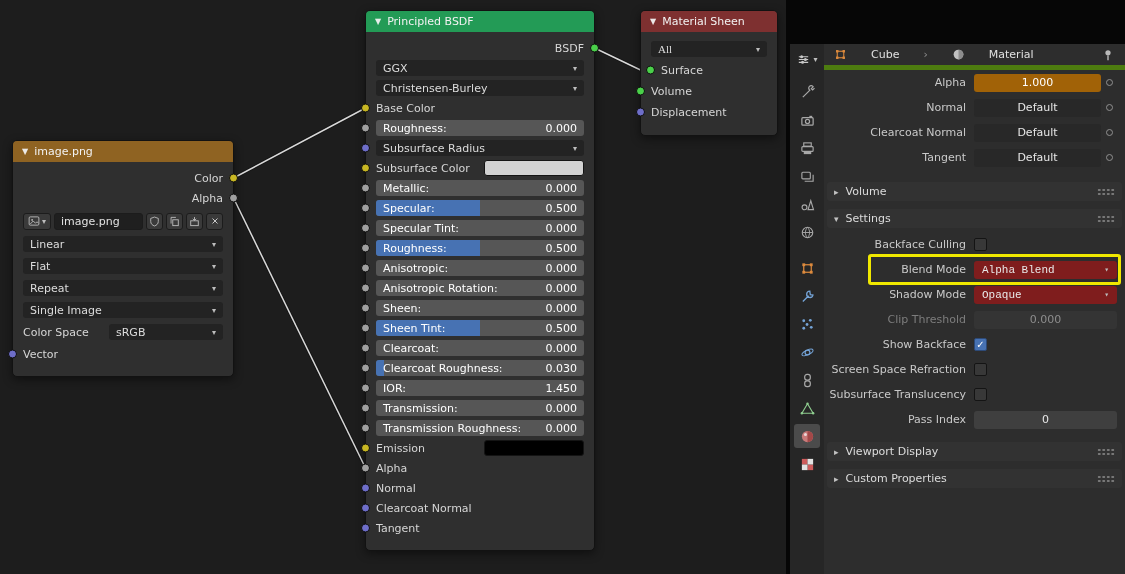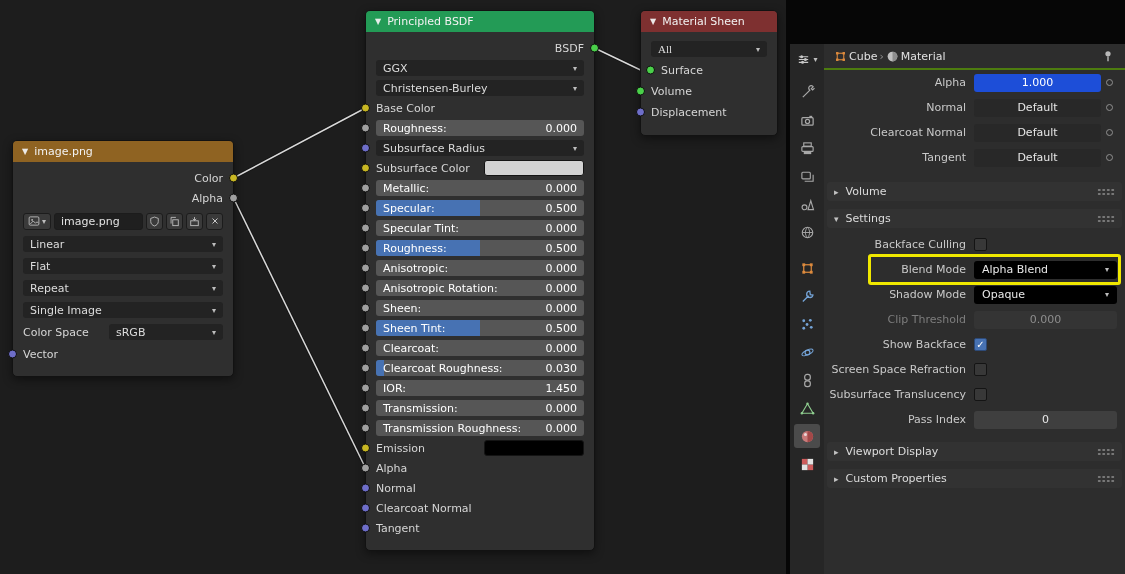--- a/index.html
+++ b/index.html
@@ -53,7 +53,7 @@
   .tabbtn.active{background:#4b4b4b;}
   .tgap{height:8px;flex:none;}
   .main{flex:1;background:#2d2d2d;display:flex;flex-direction:column;overflow:hidden;}
-  .crumbbar{height:26px;flex:none;display:flex;align-items:center;gap:2px;padding:0 10px;border-bottom:2px solid #4d7c0f;}
+  .crumbbar{height:26px;flex:none;display:flex;align-items:center;gap:24px;padding:0 10px;border-bottom:5px solid #4d7c0f;}
   .crumbtext{color:#e0e0e0;}
   .crumbsep{color:#8f8f8f;}
   .pin{margin-left:auto;display:flex;}

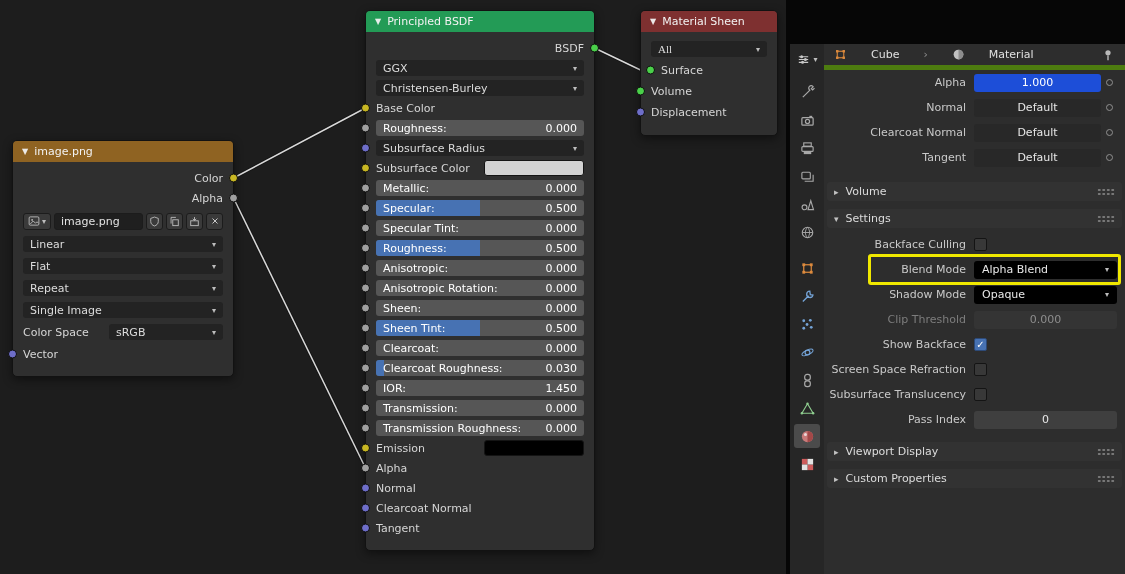--- a/index.html
+++ b/index.html
@@ -61,7 +61,7 @@
   .plabel{width:138px;text-align:right;margin-right:8px;color:#c9c9c9;white-space:nowrap;}
   .plabel.dim{color:#7d7d7d;}
   .pfield{flex:1;height:18px;border-radius:3px;display:flex;align-items:center;justify-content:center;color:#e8e8e8;}
-  .pslider{background:#1d4ed8;color:#fff;}
+  .pslider{background:#a16207;color:#fff;}
   .pmenu{background:#282828;}
   .pdrop{background:#000000;justify-content:space-between;padding:0 8px;}
   .pnum{background:#3f3f3f;}

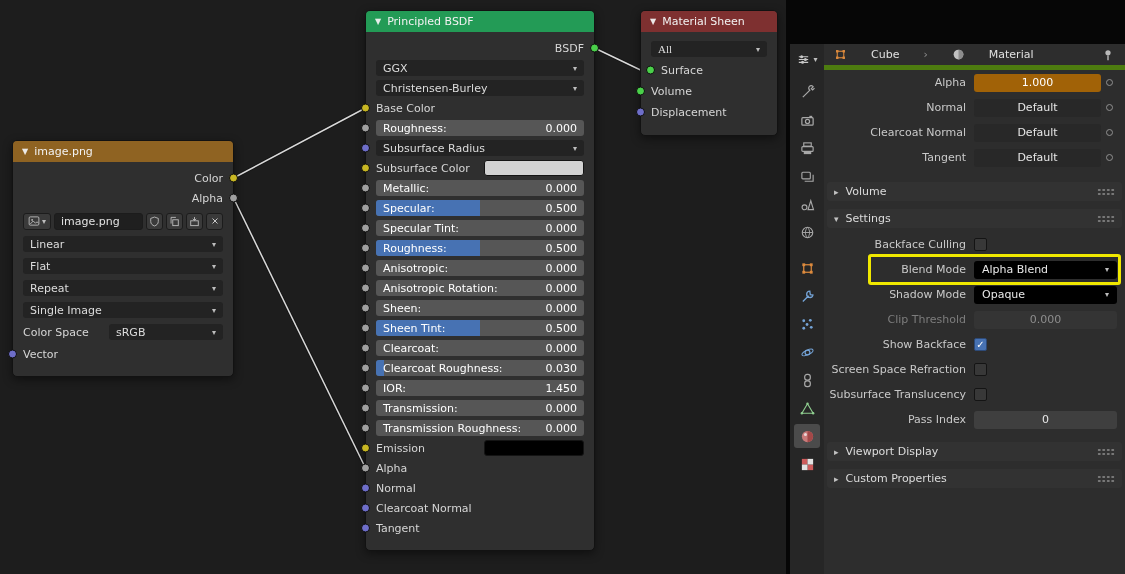--- a/index.html
+++ b/index.html
@@ -63,7 +63,7 @@
   .pfield{flex:1;height:18px;border-radius:3px;display:flex;align-items:center;justify-content:center;color:#e8e8e8;}
   .pslider{background:#a16207;color:#fff;}
   .pmenu{background:#282828;}
-  .pdrop{background:#000000;justify-content:space-between;padding:0 8px;}
+  .pdrop{background:#7f1d1d;justify-content:space-between;padding:0 8px;font-family:Liberation Mono, monospace;}
   .pnum{background:#3f3f3f;}
   .pnum.dim{background:#343434;color:#8d8d8d;}
   .deco{width:16px;display:flex;align-items:center;justify-content:center;flex:none;}

